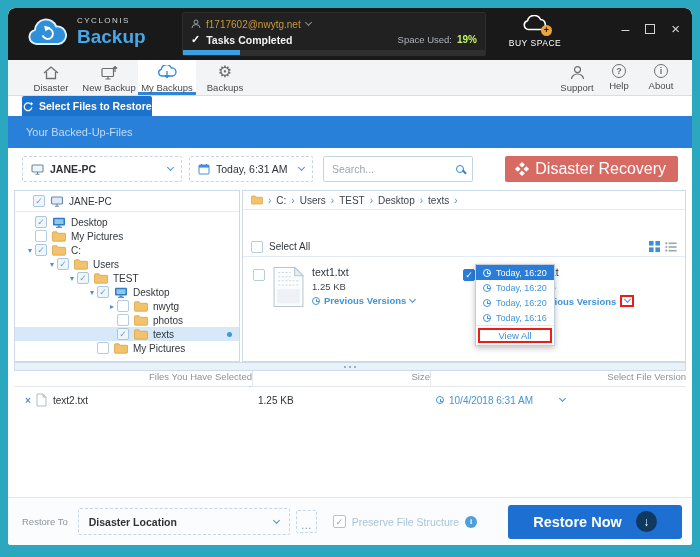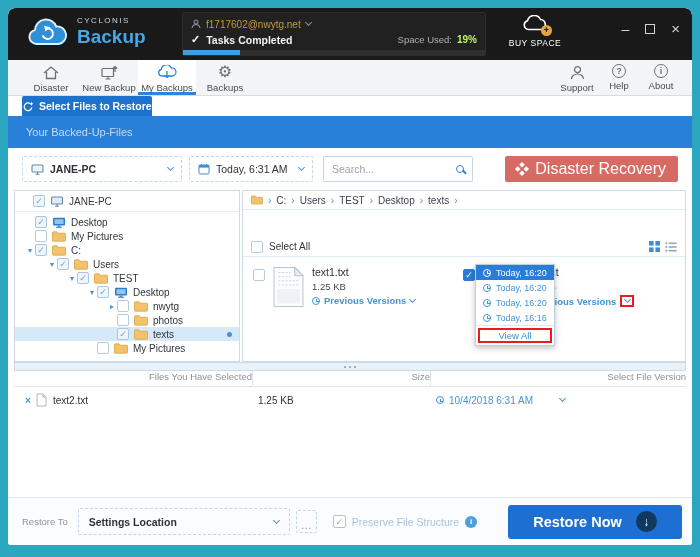--- a/index.html
+++ b/index.html
@@ -573,7 +573,7 @@
   <div class="footer">
     <span class="rt-label">Restore To</span>
     <div class="locbox">
-      <span class="locval">Settings Location</span>
+      <span class="locval">Disaster Location</span>
       <span class="chev"></span>
     </div>
     <div class="morebox">…</div>

